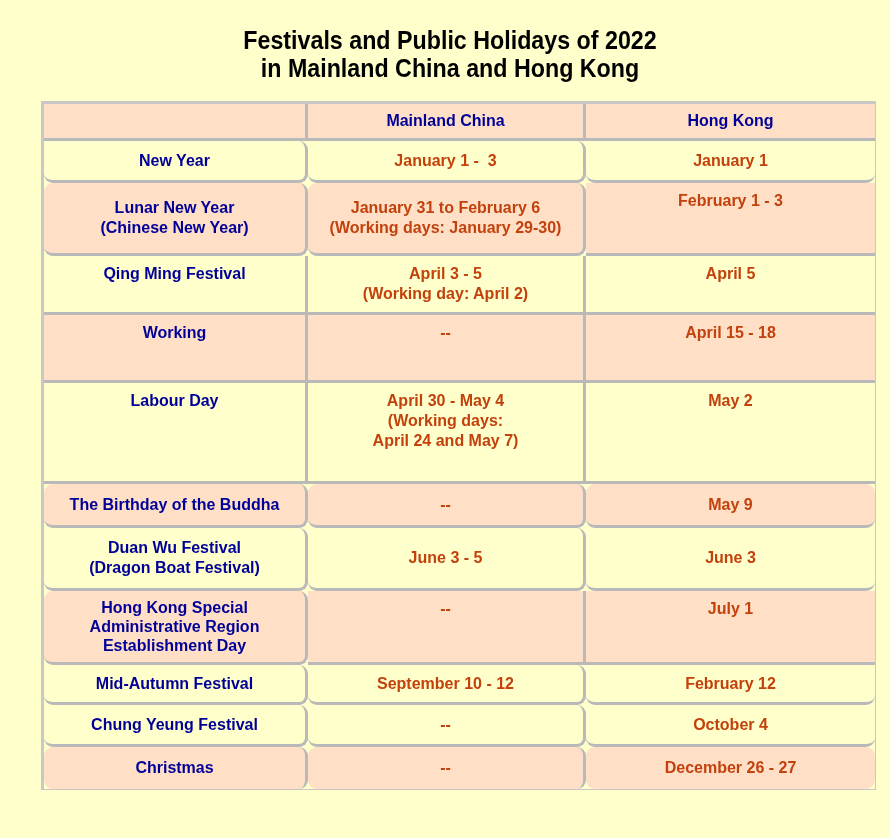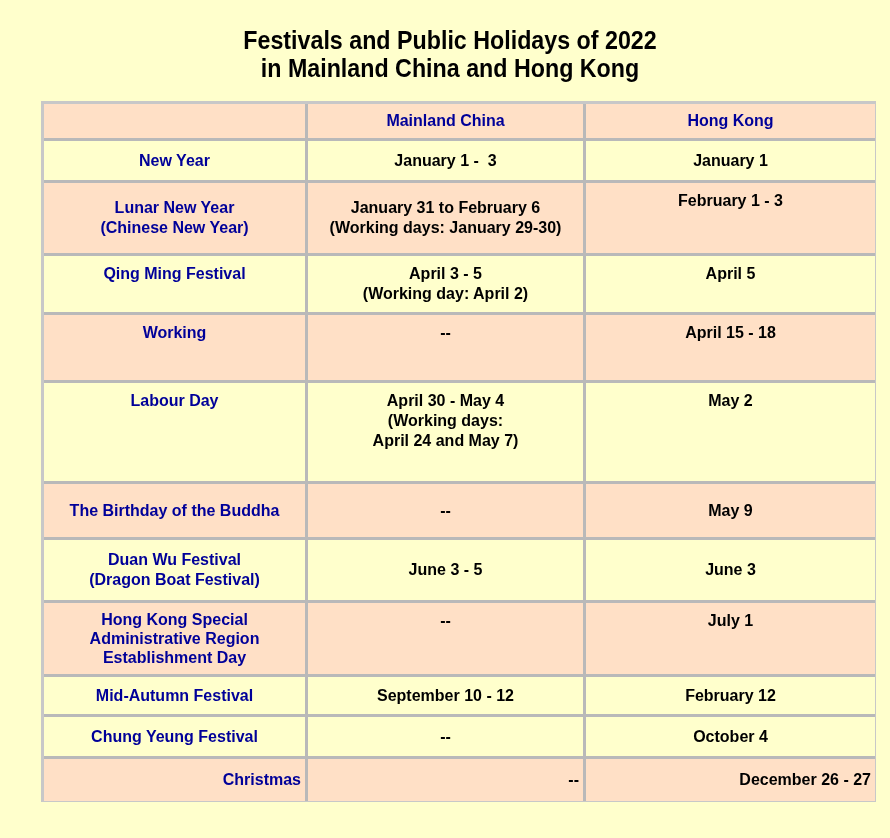--- a/index.html
+++ b/index.html
@@ -46,7 +46,7 @@
   .val { color: #000000; }
   th { color: #000099; }
   .top { vertical-align: top; padding-top: 8px !important; }
-  .mid { vertical-align: middle; }
+  .mid { vertical-align: middle; border-radius: 9px; }
   .line { display: block; }
 </style>
 </head>

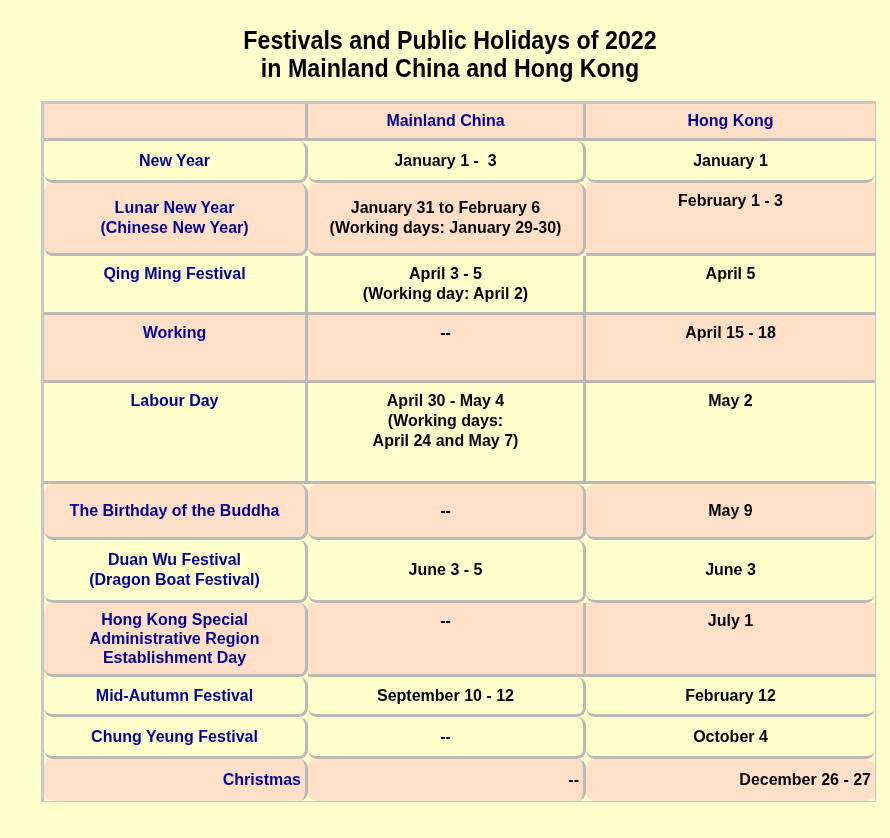--- a/index.html
+++ b/index.html
@@ -43,7 +43,7 @@
   tr.odd > * { background: #ffe0c6; }
   tr.even > * { background: #ffffcc; }
   .name { color: #000099; }
-  .val { color: #000000; }
+  .val { color: #c2410c; }
   th { color: #000099; }
   .top { vertical-align: top; padding-top: 8px !important; }
   .mid { vertical-align: middle; border-radius: 9px; }

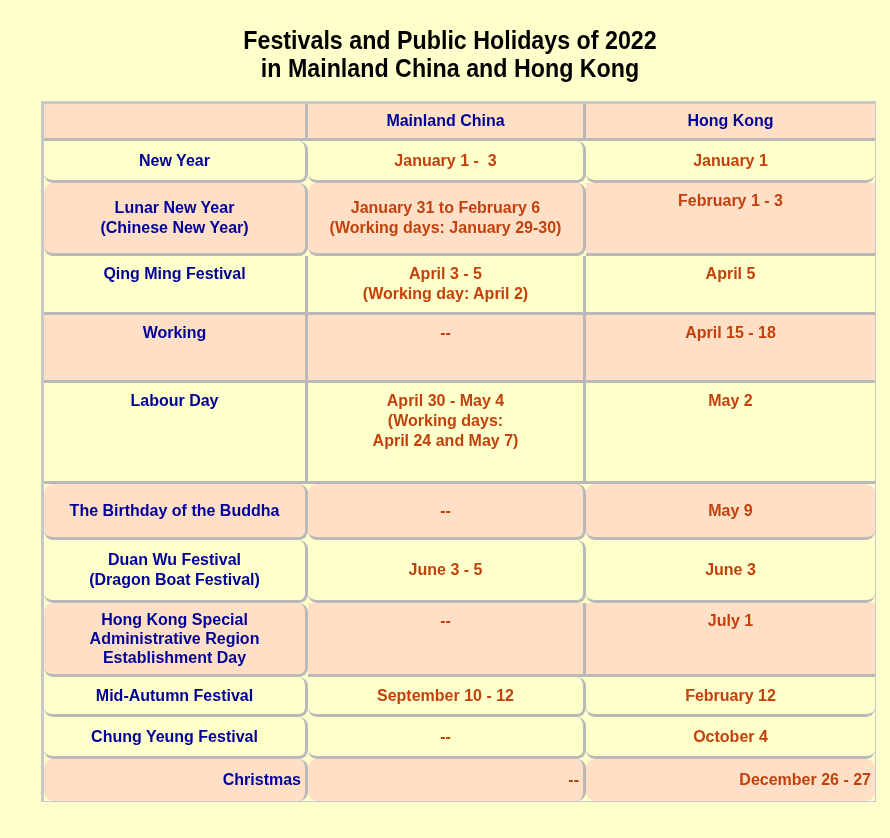--- a/index.html
+++ b/index.html
@@ -135,7 +135,7 @@
         </td>
   </tr>
 
-  <tr class="odd" style="height:56px">
+  <tr class="odd" style="height:44px">
     <td class="name mid">
           <span class="line">The Birthday of the Buddha</span>
         </td>

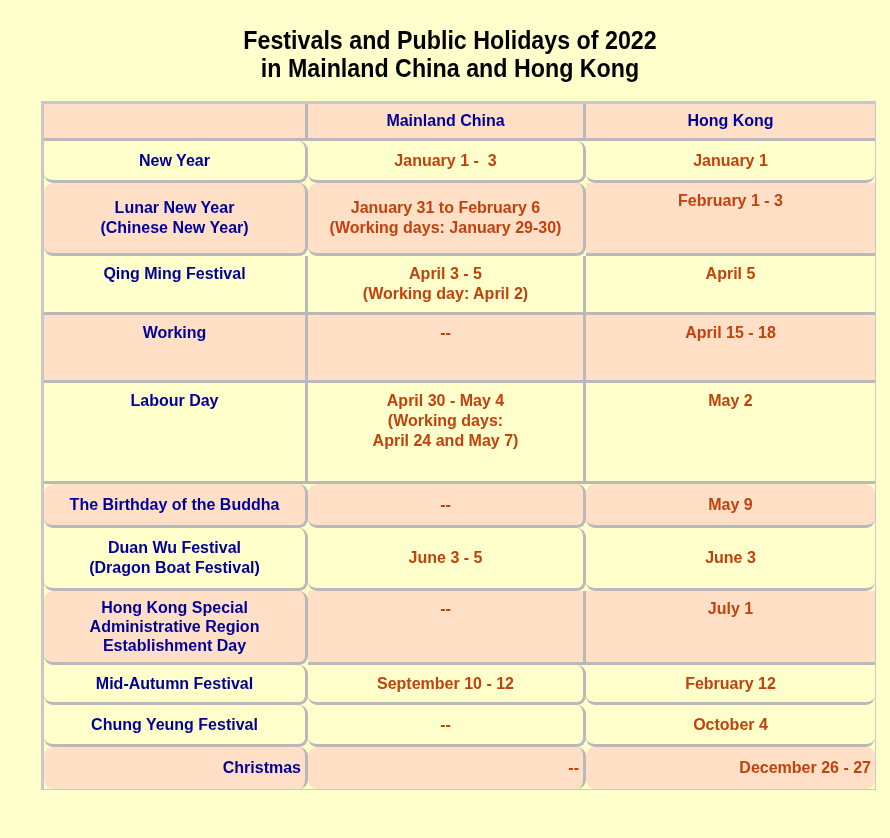--- a/index.html
+++ b/index.html
@@ -36,7 +36,7 @@
     box-sizing: border-box;
   }
   table.holidays tr > *:last-child { border-right: none; }
-  table.holidays tr:last-child > * { border-bottom: none; text-align: right; }
+  table.holidays tr:last-child > * { border-bottom: none; }
   .c1 { width: 264px; }
   .c2 { width: 278px; }
   .c3 { width: 289px; }

